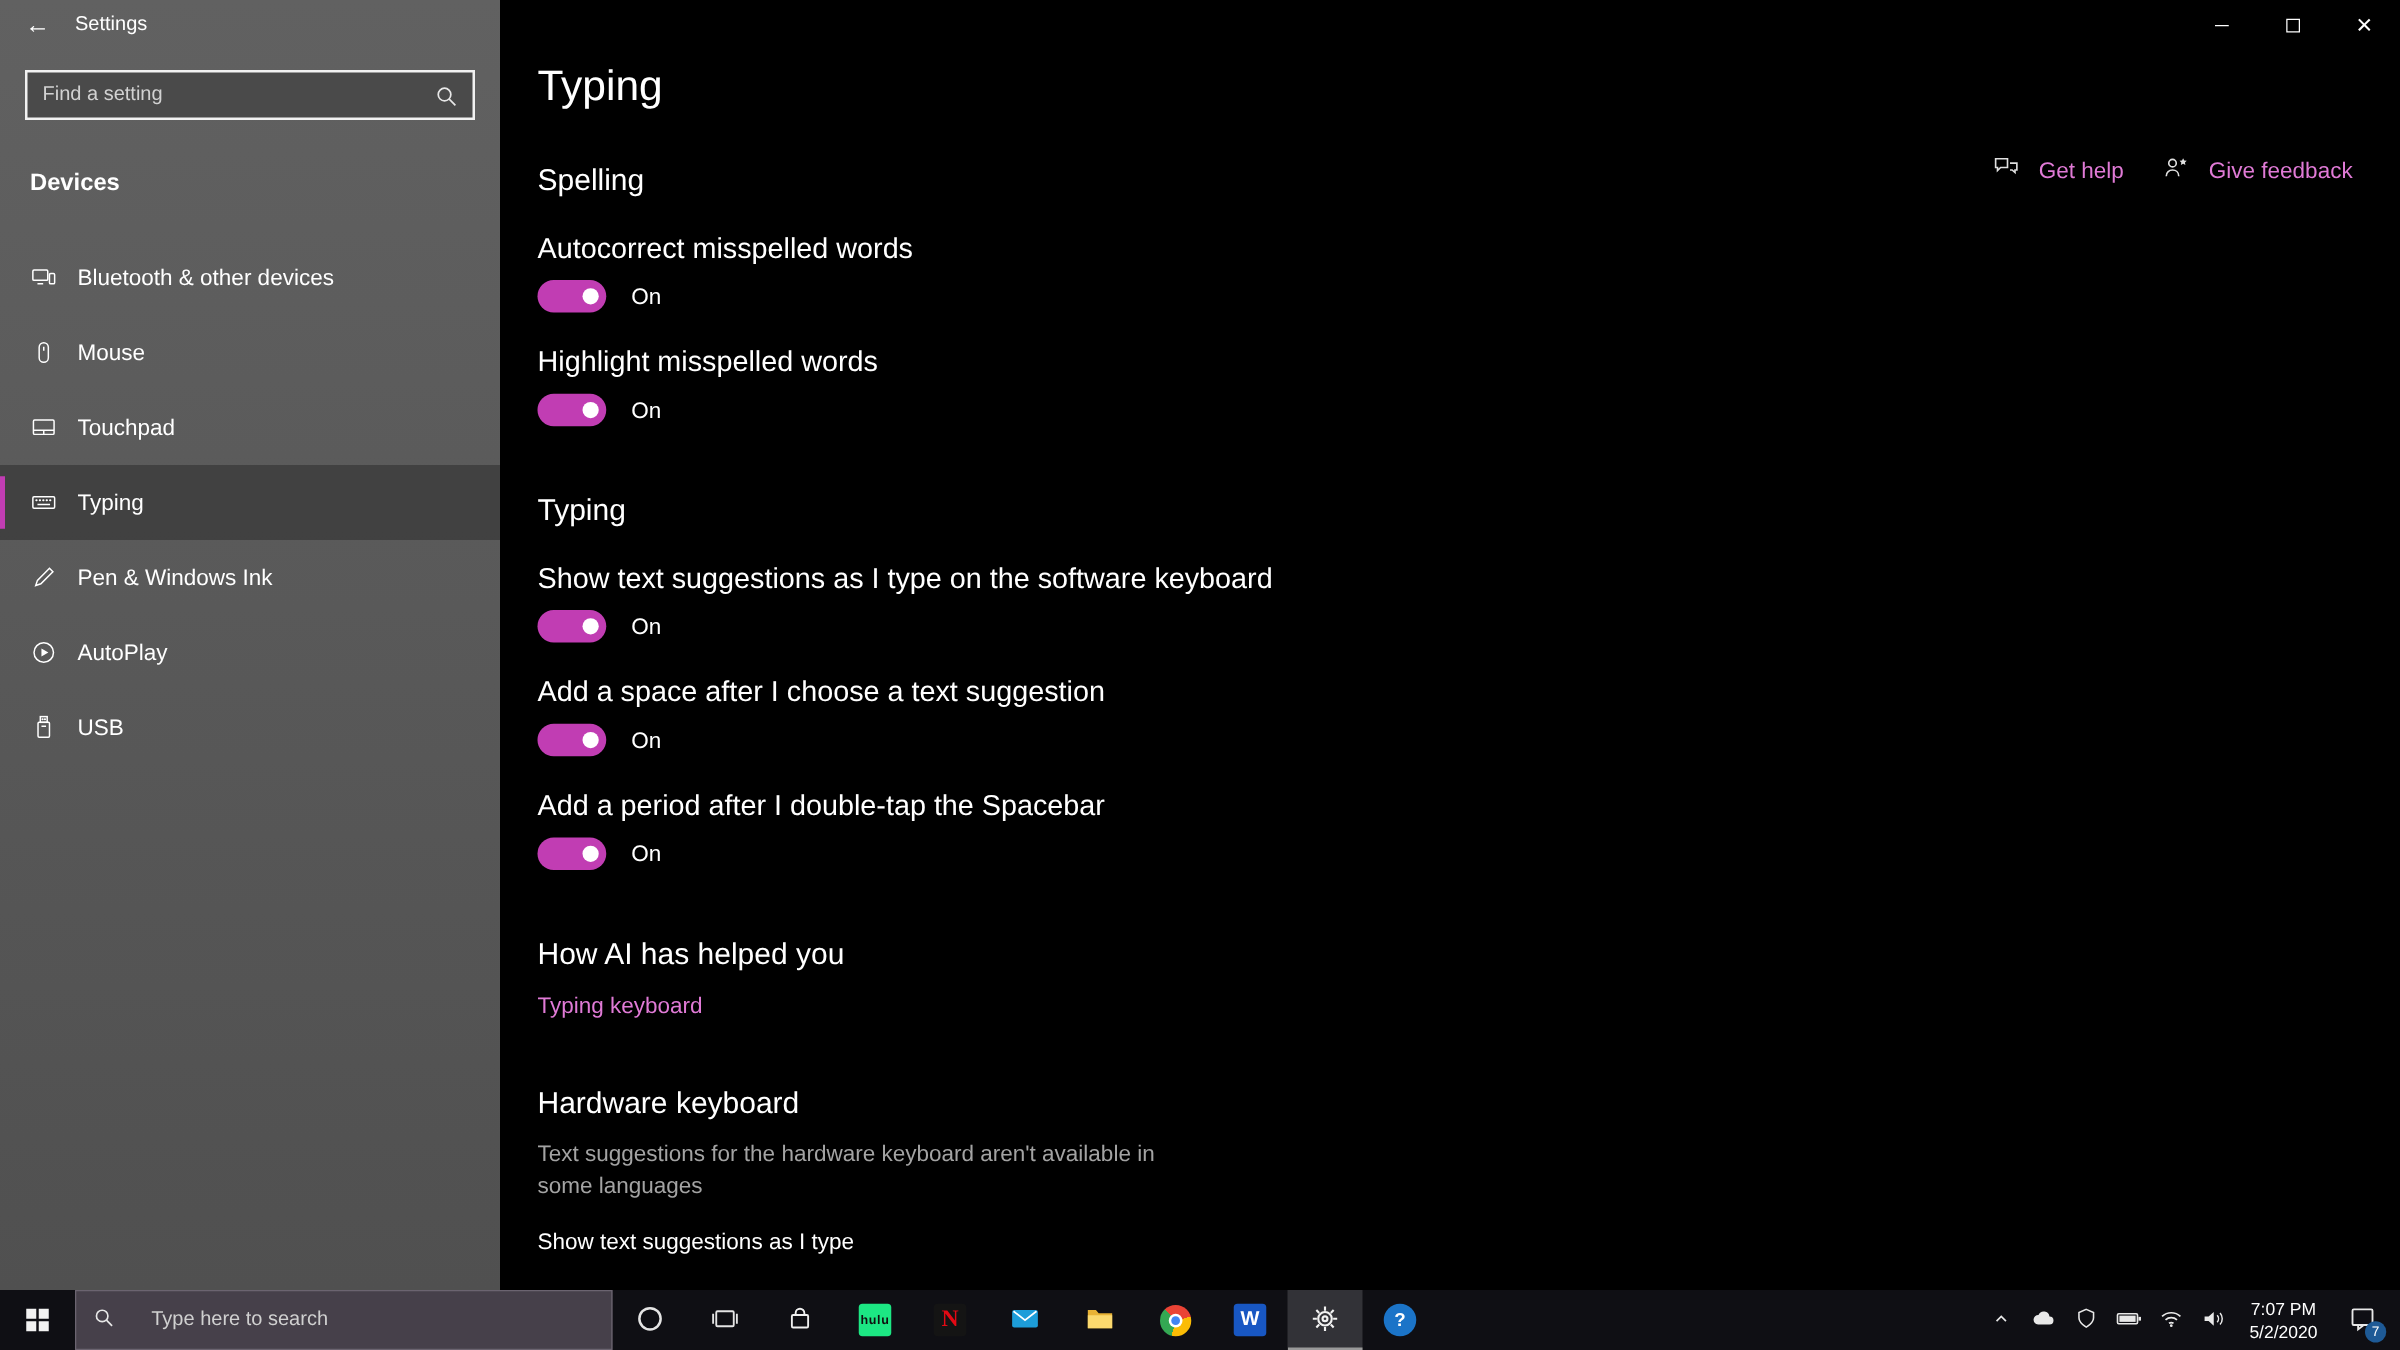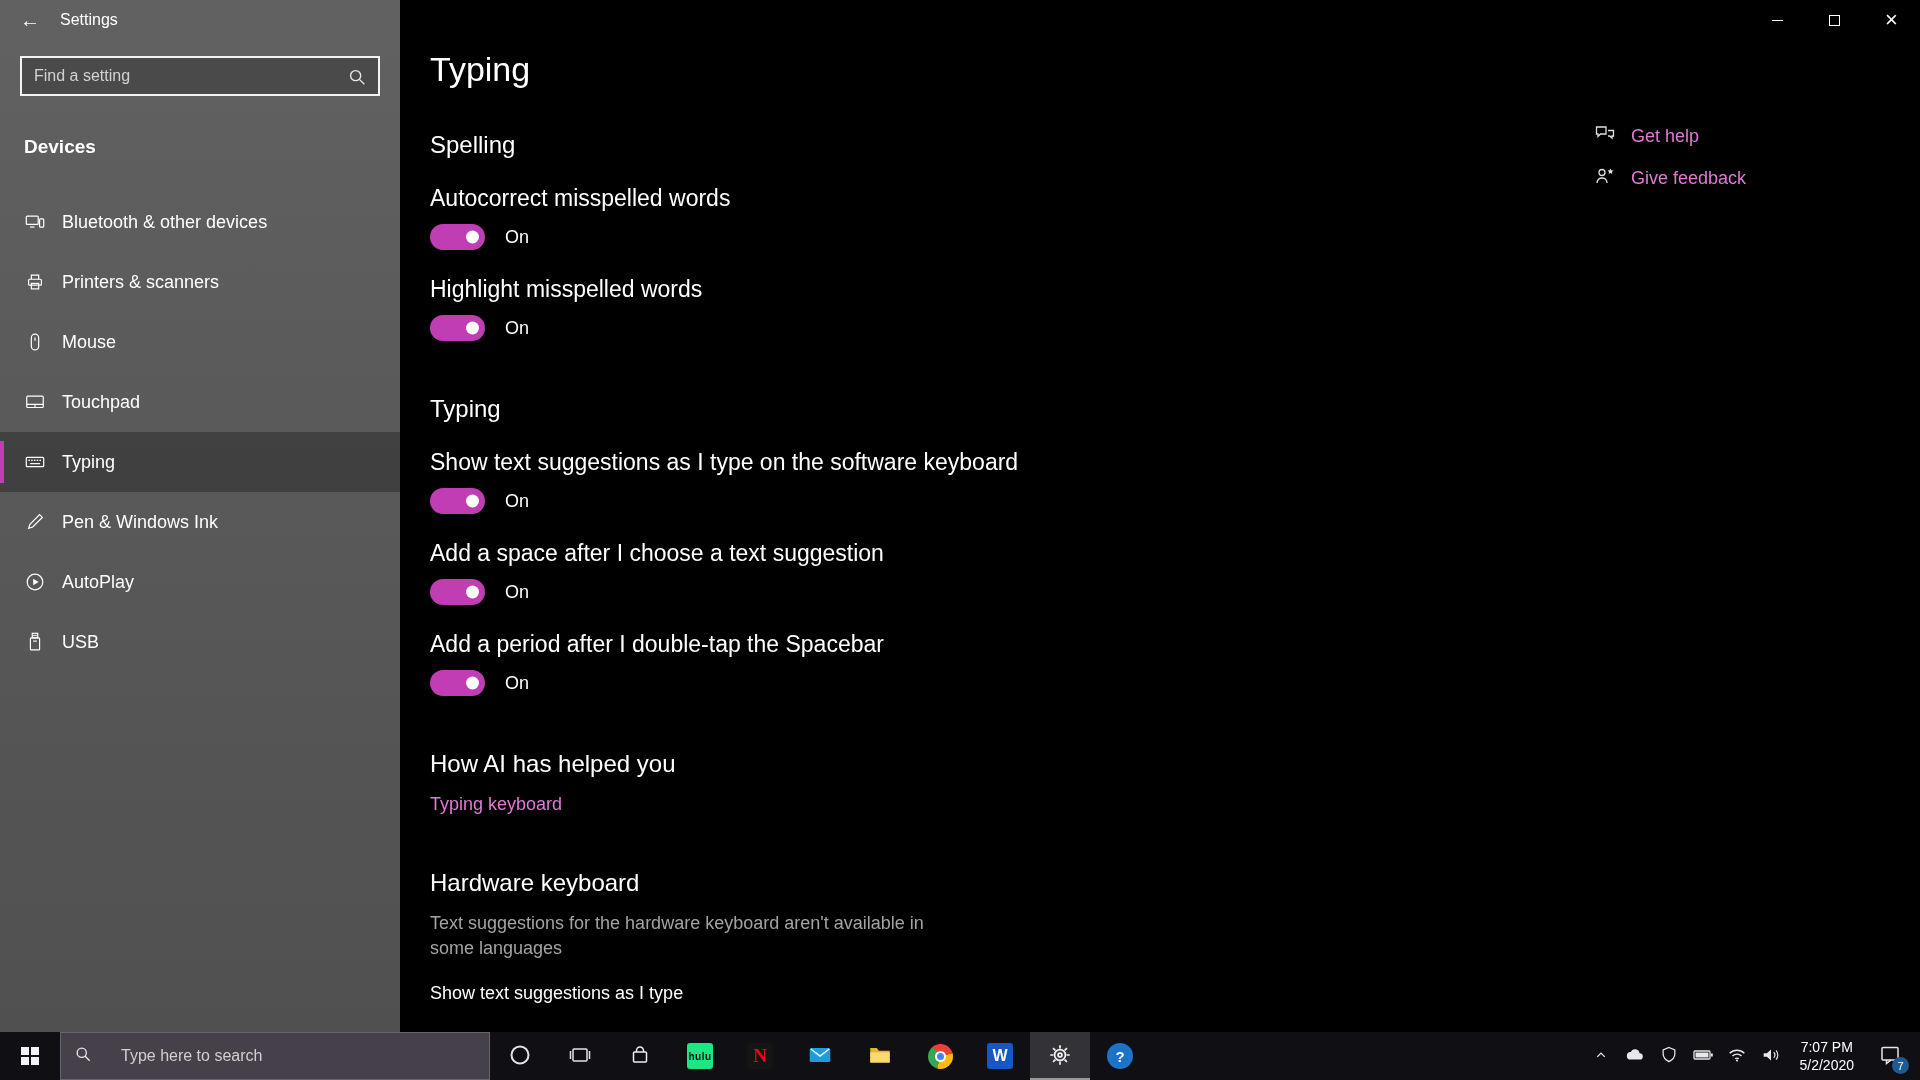--- a/index.html
+++ b/index.html
@@ -52,7 +52,7 @@
   .sub-label{font-size:18px;margin-top:22px}
 
   
-  .help-panel{position:absolute;left:1593px;top:122px;display:flex;flex-direction:column;gap:14px;z-index:4}
+  .help-panel{position:absolute;left:1593px;top:122px;display:flex;flex-direction:row;gap:30px;z-index:4}
   .help-link{display:flex;align-items:center;gap:14px;color:var(--link-pink);font-size:18px;cursor:pointer;height:28px}
 
   

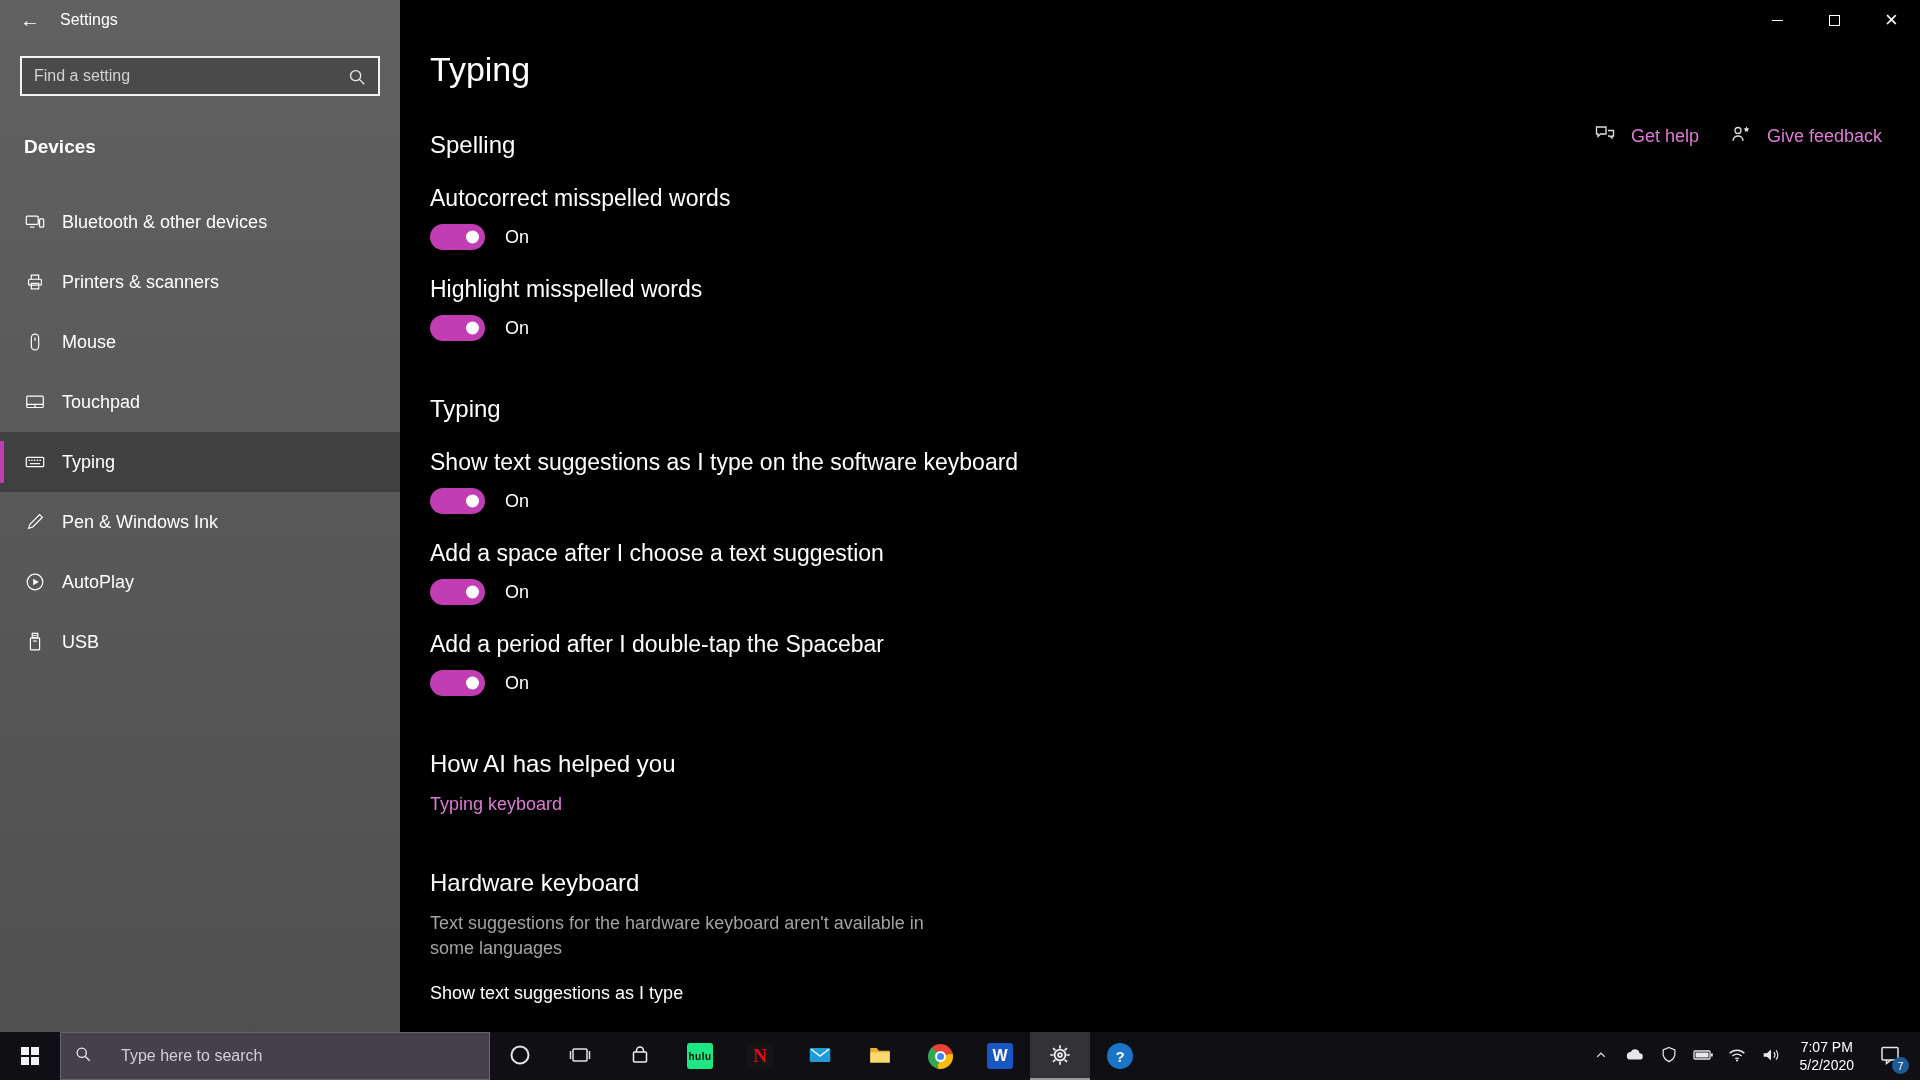--- a/index.html
+++ b/index.html
@@ -119,16 +119,6 @@
       <div class="nav-item">
         <span class="sb-icon">
           <svg width="22" height="22" viewBox="0 0 24 24" fill="none" stroke="#fff" stroke-width="1.3">
-              <path d="M8 9 V4.5 h8 V9"></path>
-              <rect x="5" y="9" width="14" height="6.5" rx="1"></rect>
-              <rect x="8" y="13.5" width="8" height="6"></rect>
-            </svg>
-        </span>
-        <span>Printers &amp; scanners</span>
-      </div>
-      <div class="nav-item">
-        <span class="sb-icon">
-          <svg width="22" height="22" viewBox="0 0 24 24" fill="none" stroke="#fff" stroke-width="1.3">
               <rect x="8" y="3.5" width="8" height="17" rx="4"></rect>
               <path d="M12 7 v3.5"></path>
             </svg>

